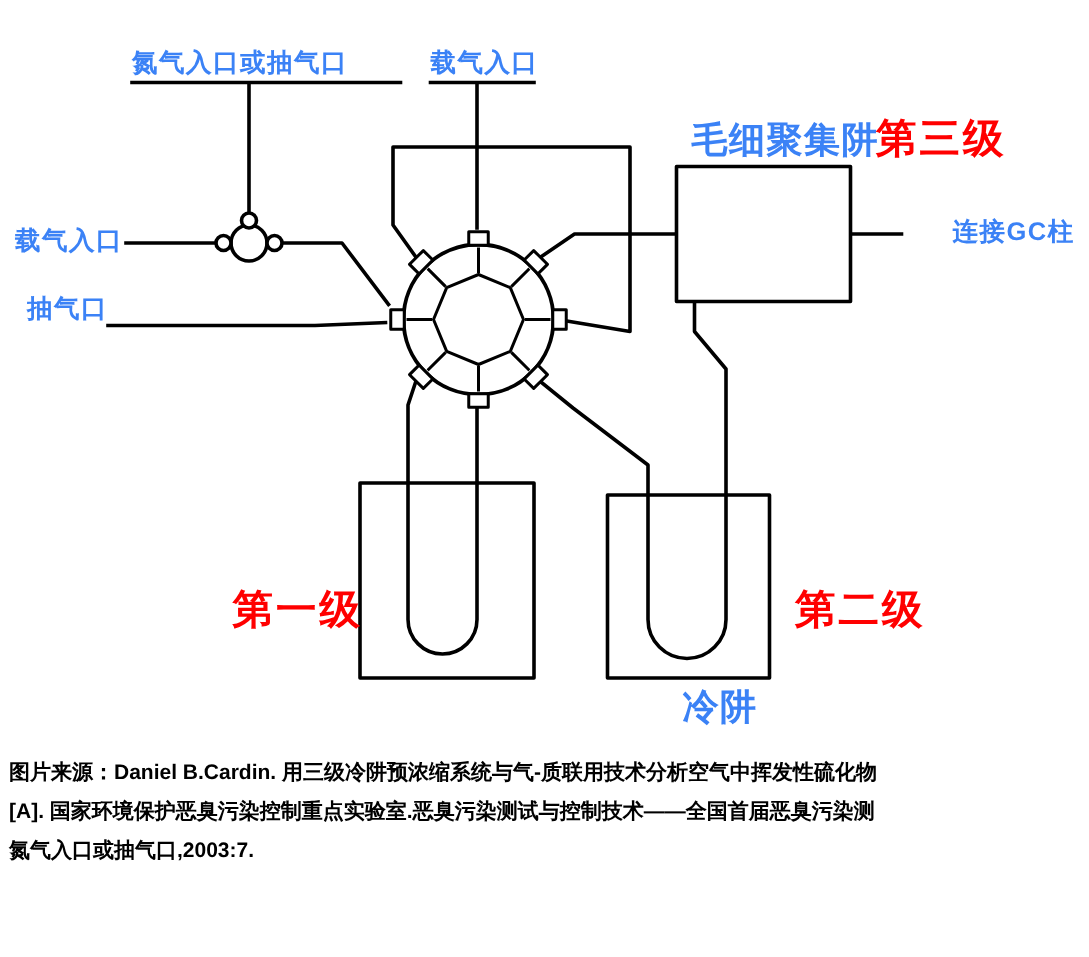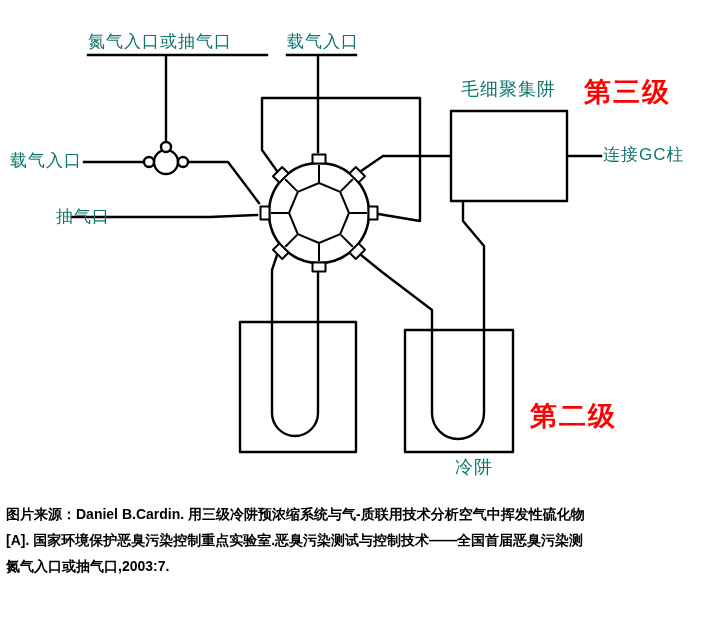--- a/index.html
+++ b/index.html
@@ -13,8 +13,8 @@
   svg{position:absolute;left:0;top:0;}
   .lbl{
     position:absolute;
-    color:#0f766e;
-    font-weight:normal;
+    color:#3b82f6;
+    font-weight:bold;
     font-size:17px;
     letter-spacing:1px;
     white-space:nowrap;

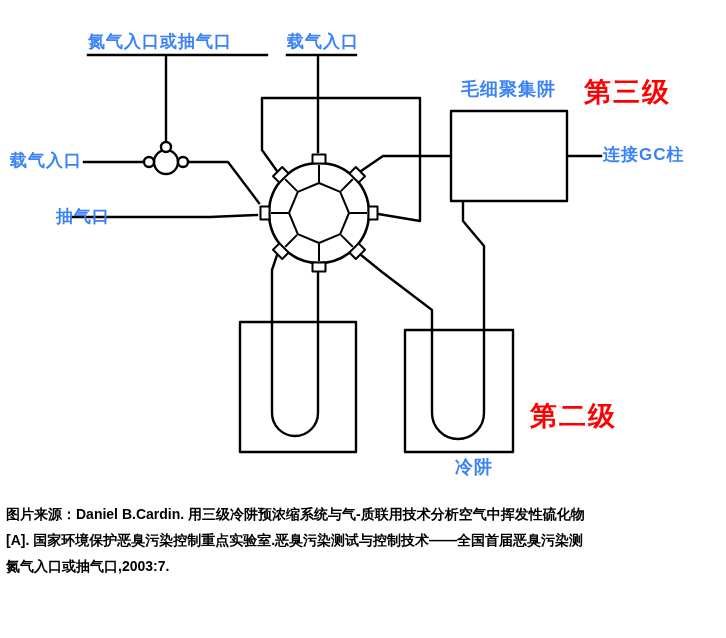--- a/index.html
+++ b/index.html
@@ -19,7 +19,7 @@
     letter-spacing:1px;
     white-space:nowrap;
   }
-  .lbl.big{font-size:18px;}
+  .lbl.big{font-size:24px;}
   .stage-lbl{
     position:absolute;
     color:#ff0000;

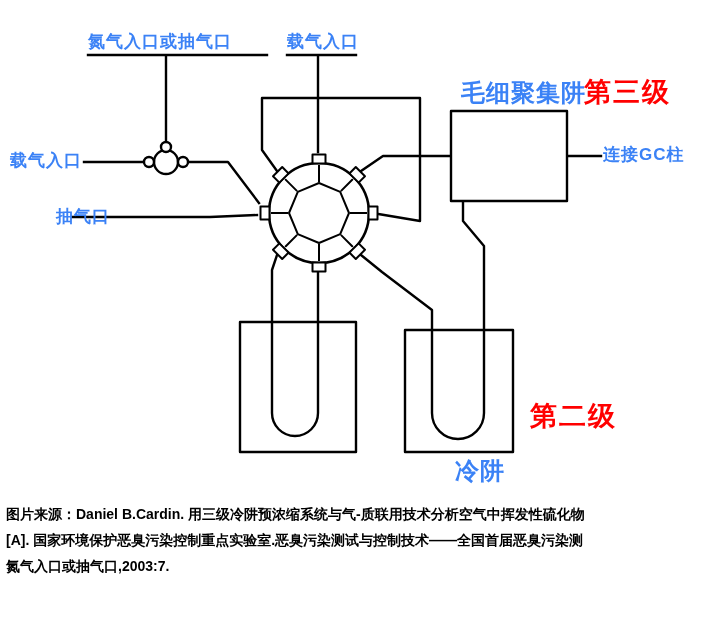--- a/index.html
+++ b/index.html
@@ -117,7 +117,7 @@
 
   <div class="stage-lbl" style="left:584px;top:74px;">第三级</div>
 
-  <div class="lbl" style="left:603px;top:143px;text-align:right;">连接GC柱</div>
+  <div class="lbl" style="left:635px;top:143px;text-align:right;">连接GC柱</div>
 
 
   <div class="stage-lbl" style="left:530px;top:388px;margin-top:10px;">第二级</div>

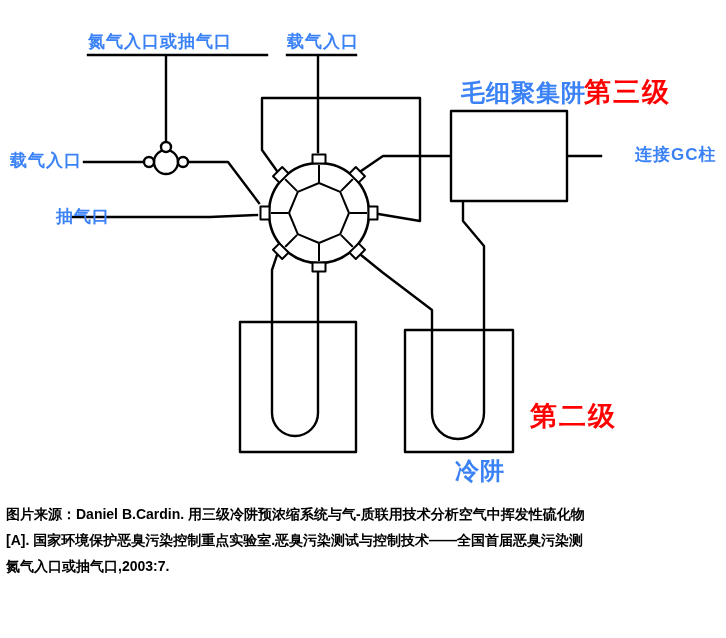--- a/index.html
+++ b/index.html
@@ -111,7 +111,7 @@
 
   <div class="lbl" style="left:10px;top:149px;">载气入口</div>
 
-  <div class="lbl" style="left:18px;top:205px;margin-left:38px;">抽气口</div>
+  <div class="lbl" style="left:18px;top:194px;">抽气口</div>
 
   <div class="lbl big" style="left:461px;top:77px;">毛细聚集阱</div>
 

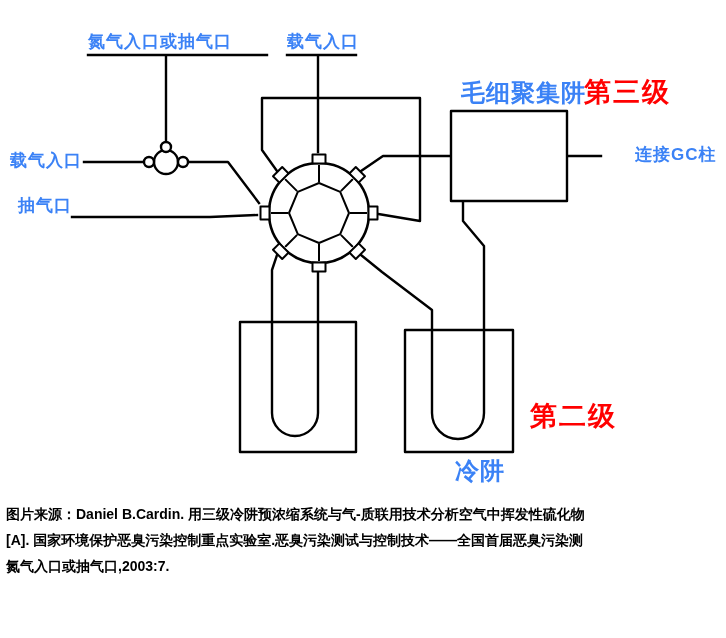--- a/index.html
+++ b/index.html
@@ -119,6 +119,7 @@
 
   <div class="lbl" style="left:635px;top:143px;text-align:right;">连接GC柱</div>
 
+  <div class="stage-lbl" style="left:155px;top:388px;">第一级</div>
 
   <div class="stage-lbl" style="left:530px;top:388px;margin-top:10px;">第二级</div>
 

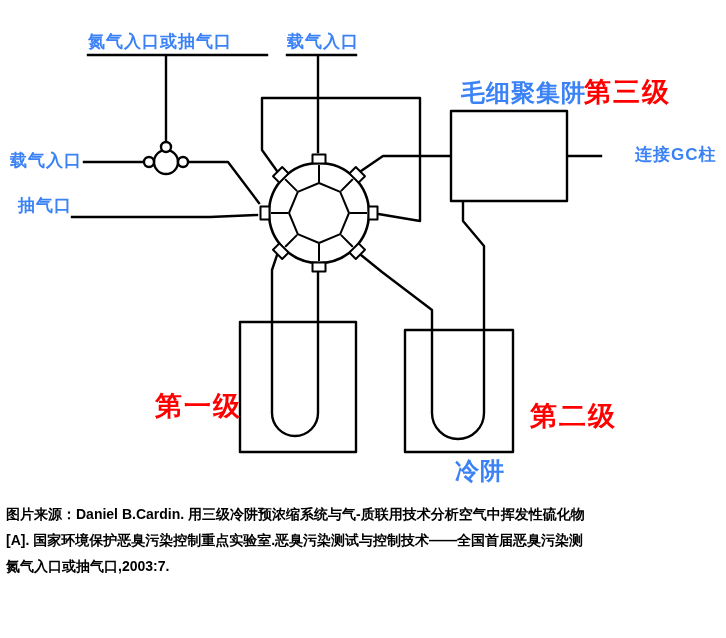--- a/index.html
+++ b/index.html
@@ -121,7 +121,7 @@
 
   <div class="stage-lbl" style="left:155px;top:388px;">第一级</div>
 
-  <div class="stage-lbl" style="left:530px;top:388px;margin-top:10px;">第二级</div>
+  <div class="stage-lbl" style="left:530px;top:388px;">第二级</div>
 
 
   <div class="lbl big" style="left:455px;top:455px;">冷阱</div>

